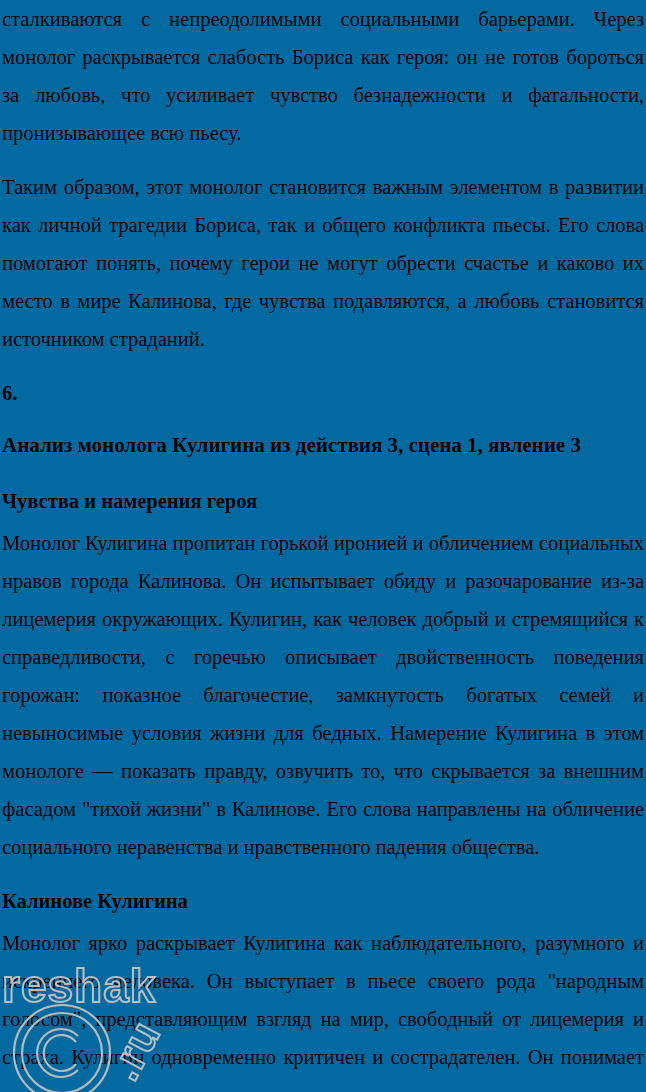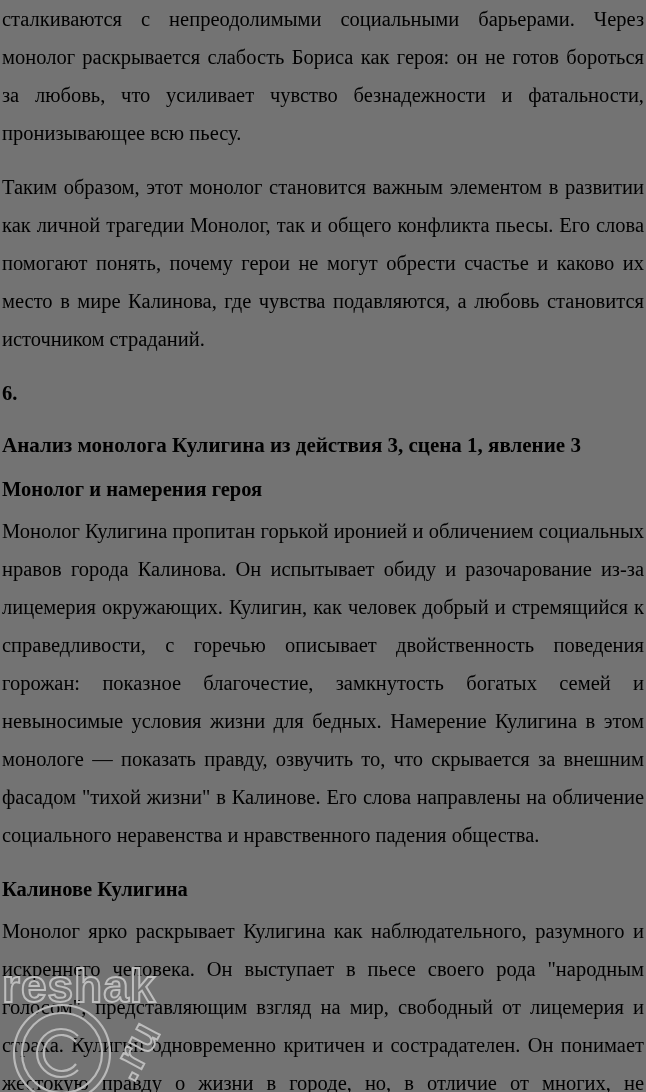--- a/index.html
+++ b/index.html
@@ -18,7 +18,7 @@
     width: 646px;
     height: 1092px;
     overflow: hidden;
-    background: #737373;
+    background: #0369a1;
   }
 
   #content {

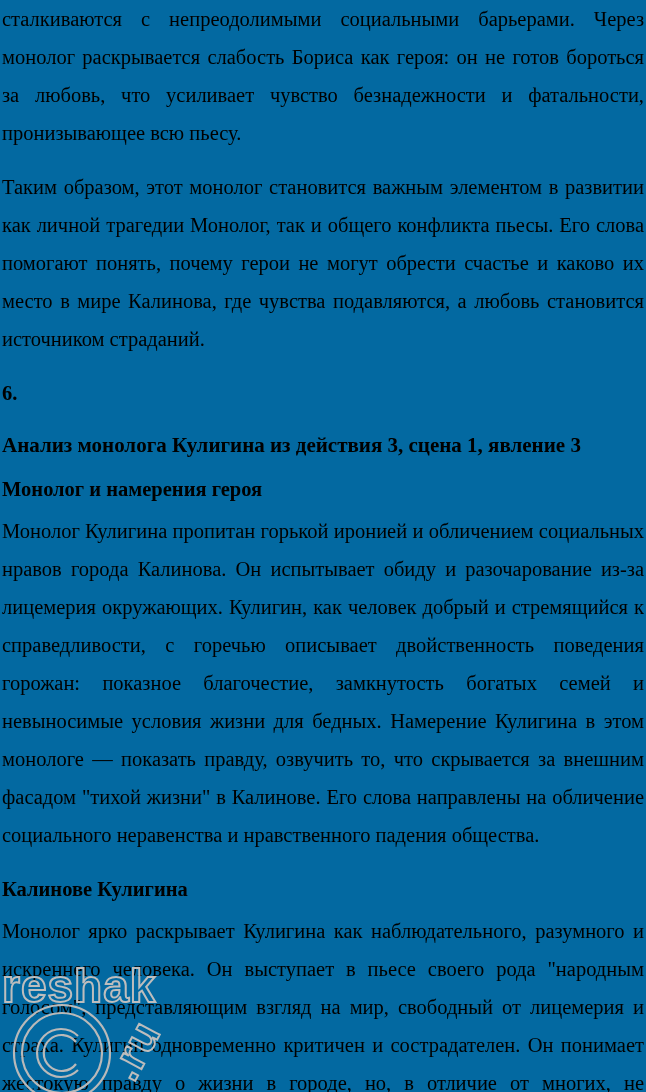--- a/index.html
+++ b/index.html
@@ -108,7 +108,7 @@
 
   <div id="content">
       <p class="body-par">сталкиваются с непреодолимыми социальными барьерами. Через монолог раскрывается слабость Бориса как героя: он не готов бороться за любовь, что усиливает чувство безнадежности и фатальности, пронизывающее всю пьесу.</p>
-      <p class="body-par">Таким образом, этот монолог становится важным элементом в развитии как личной трагедии Монолог, так и общего конфликта пьесы. Его слова помогают понять, почему герои не могут обрести счастье и каково их место в мире Калинова, где чувства подавляются, а любовь становится источником страданий.</p>
+      <p class="body-par">Таким образом, этот монолог становится важным элементом в развитии как личной трагедии Бориса, так и общего конфликта пьесы. Его слова помогают понять, почему герои не могут обрести счастье и каково их место в мире Калинова, где чувства подавляются, а любовь становится источником страданий.</p>
       <h1 class="num-heading">6.</h1>
       <h2 class="sec-heading">Анализ монолога Кулигина из действия 3, сцена 1, явление 3</h2>
       <h3 class="sub-heading">Монолог и намерения героя</h3>

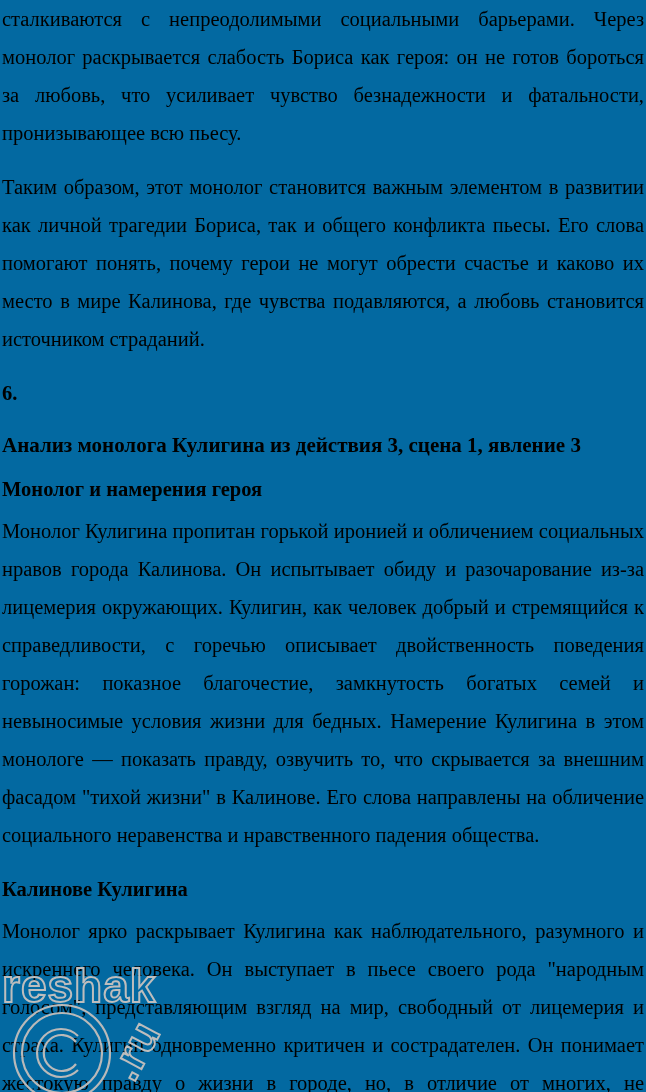--- a/index.html
+++ b/index.html
@@ -59,7 +59,7 @@
   }
 
   h2.sec-heading {
-    margin: 0 0 6px 0;
+    margin: 0 0 18px 0;
     font-size: 21px;
     line-height: 38px;
     font-weight: bold;

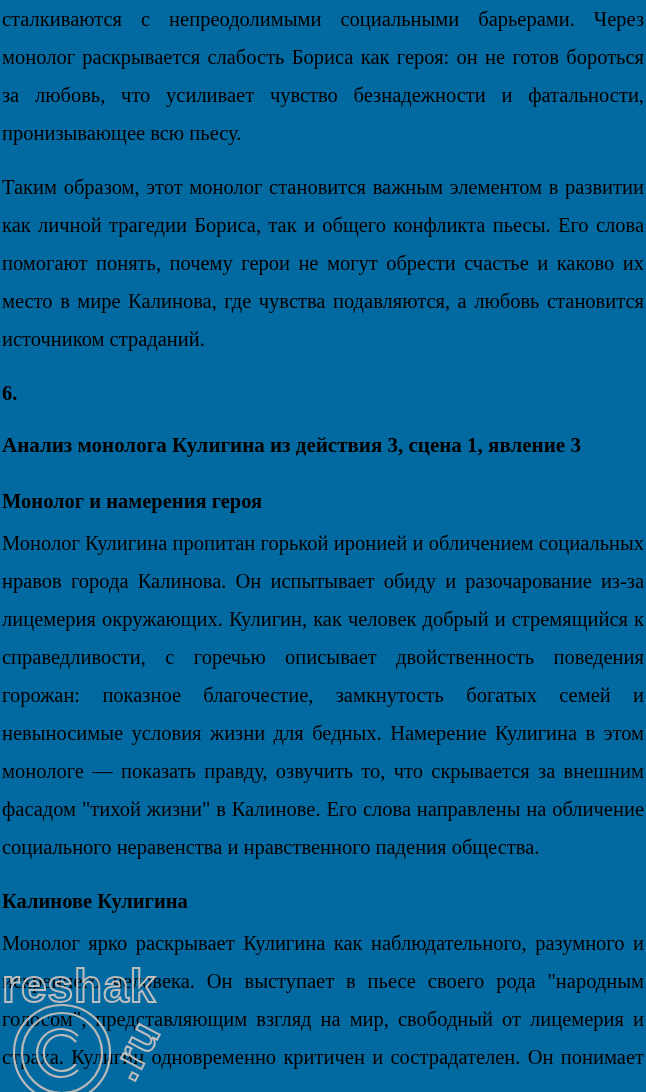--- a/index.html
+++ b/index.html
@@ -111,7 +111,7 @@
       <p class="body-par">Таким образом, этот монолог становится важным элементом в развитии как личной трагедии Бориса, так и общего конфликта пьесы. Его слова помогают понять, почему герои не могут обрести счастье и каково их место в мире Калинова, где чувства подавляются, а любовь становится источником страданий.</p>
       <h1 class="num-heading">6.</h1>
       <h2 class="sec-heading">Анализ монолога Кулигина из действия 3, сцена 1, явление 3</h2>
-      <h3 class="sub-heading">Монолог и намерения героя</h3>
+      <h3 class="sub-heading">Чувства и намерения героя</h3>
       <p class="body-par">Монолог Кулигина пропитан горькой иронией и обличением социальных нравов города Калинова. Он испытывает обиду и разочарование из-за лицемерия окружающих. Кулигин, как человек добрый и стремящийся к справедливости, с горечью описывает двойственность поведения горожан: показное благочестие, замкнутость богатых семей и невыносимые условия жизни для бедных. Намерение Кулигина в этом монологе — показать правду, озвучить то, что скрывается за внешним фасадом "тихой жизни" в Калинове. Его слова направлены на обличение социального неравенства и нравственного падения общества.</p>
       <h3 class="sub-heading">Калинове Кулигина</h3>
       <p class="body-par last-par force-just">Монолог ярко раскрывает Кулигина как наблюдательного, разумного и искреннего человека. Он выступает в пьесе своего рода "народным голосом", представляющим взгляд на мир, свободный от лицемерия и страха. Кулигин одновременно критичен и сострадателен. Он понимает жестокую правду о жизни в городе, но, в отличие от многих, не смиряется с несправедливостью, хотя и осознает собственное бессилие</p>

